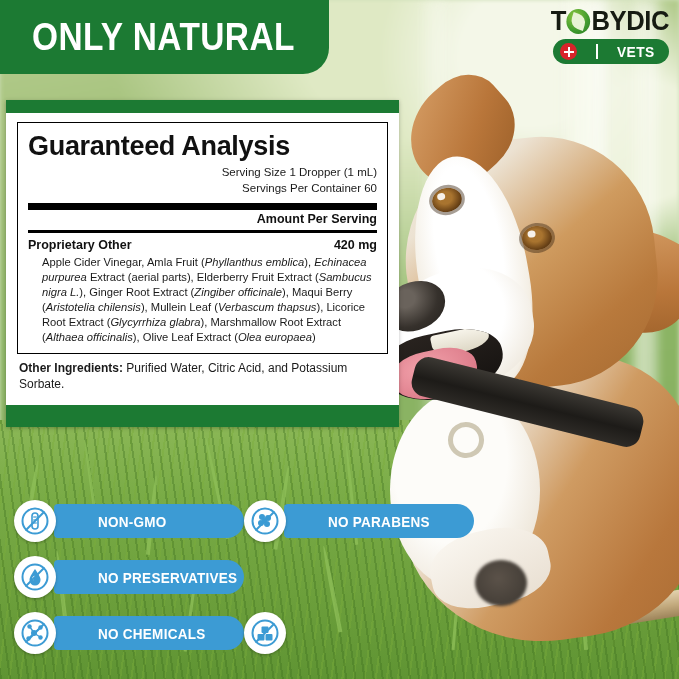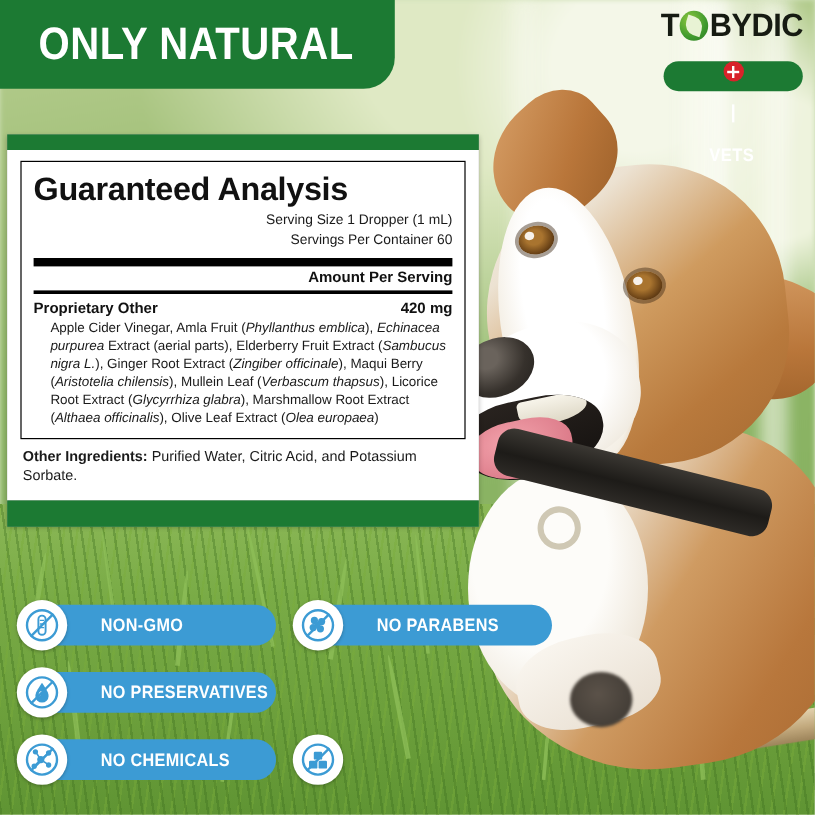--- a/index.html
+++ b/index.html
@@ -164,9 +164,9 @@
     background:#e8f3d4;border-radius:0 60% 0 60%;transform:rotate(18deg);
   }
   .vets-badge{
-    margin-top:16px;margin-left:auto;width:116px;height:25px;
+    margin-top:4px;margin-left:auto;width:116px;height:25px;
     background:#1c7a33;border-radius:13px;
-    display:flex;align-items:center;gap:19px;padding:0 7px;box-sizing:border-box;flex-direction:column;
+    display:flex;align-items:center;gap:19px;padding:0 7px;box-sizing:border-box;
   }
   .vets-cross{
     width:17px;height:17px;border-radius:50%;background:#d8232a;

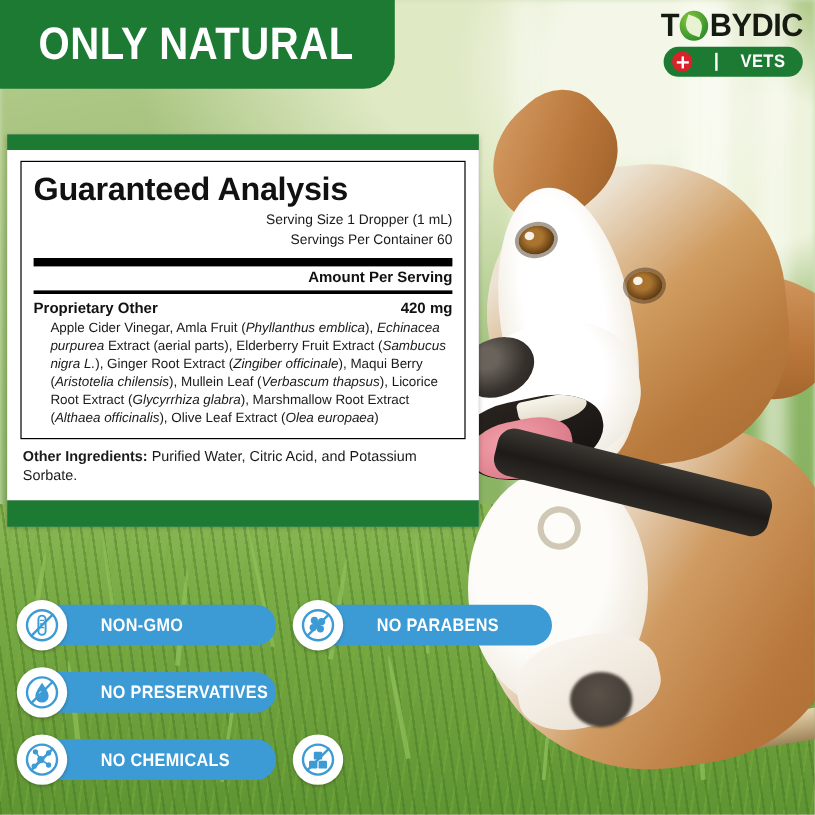--- a/index.html
+++ b/index.html
@@ -185,8 +185,8 @@
 
   
   .panel{
-    position:absolute;left:6px;top:112px;width:393px;
-    background:#a3a3a3;box-shadow:0 1px 4px rgba(0,0,0,.25);
+    position:absolute;left:6px;top:100px;width:393px;
+    background:#fca5a5;box-shadow:0 1px 4px rgba(0,0,0,.25);
   }
   .panel-stripe{height:13px;background:#1c7a33;}
   .panel-stripe.bottom{height:22px;}

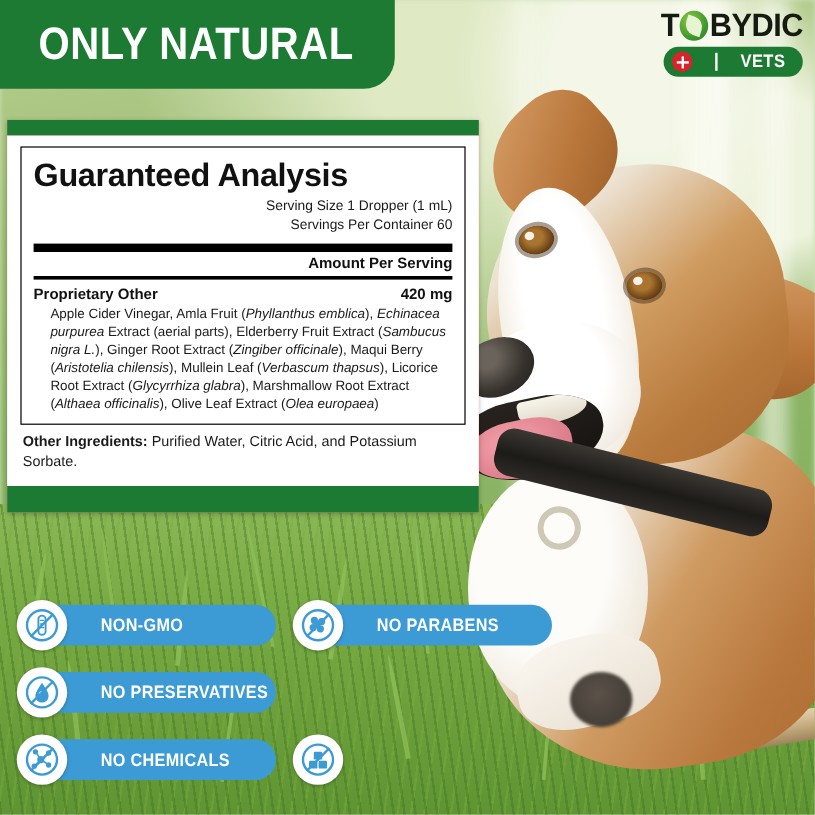--- a/index.html
+++ b/index.html
@@ -224,7 +224,7 @@
   .badge-row{display:flex;gap:18px;margin-bottom:14px;}
   .badge{position:relative;display:flex;align-items:center;height:42px;width:212px;}
   .badge-pill{
-    position:absolute;left:26px;top:4px;height:34px;width:190px;
+    position:absolute;left:40px;top:4px;height:34px;width:190px;
     background:#3c9bd4;border-radius:4px 17px 17px 4px;
     display:flex;align-items:center;
   }

